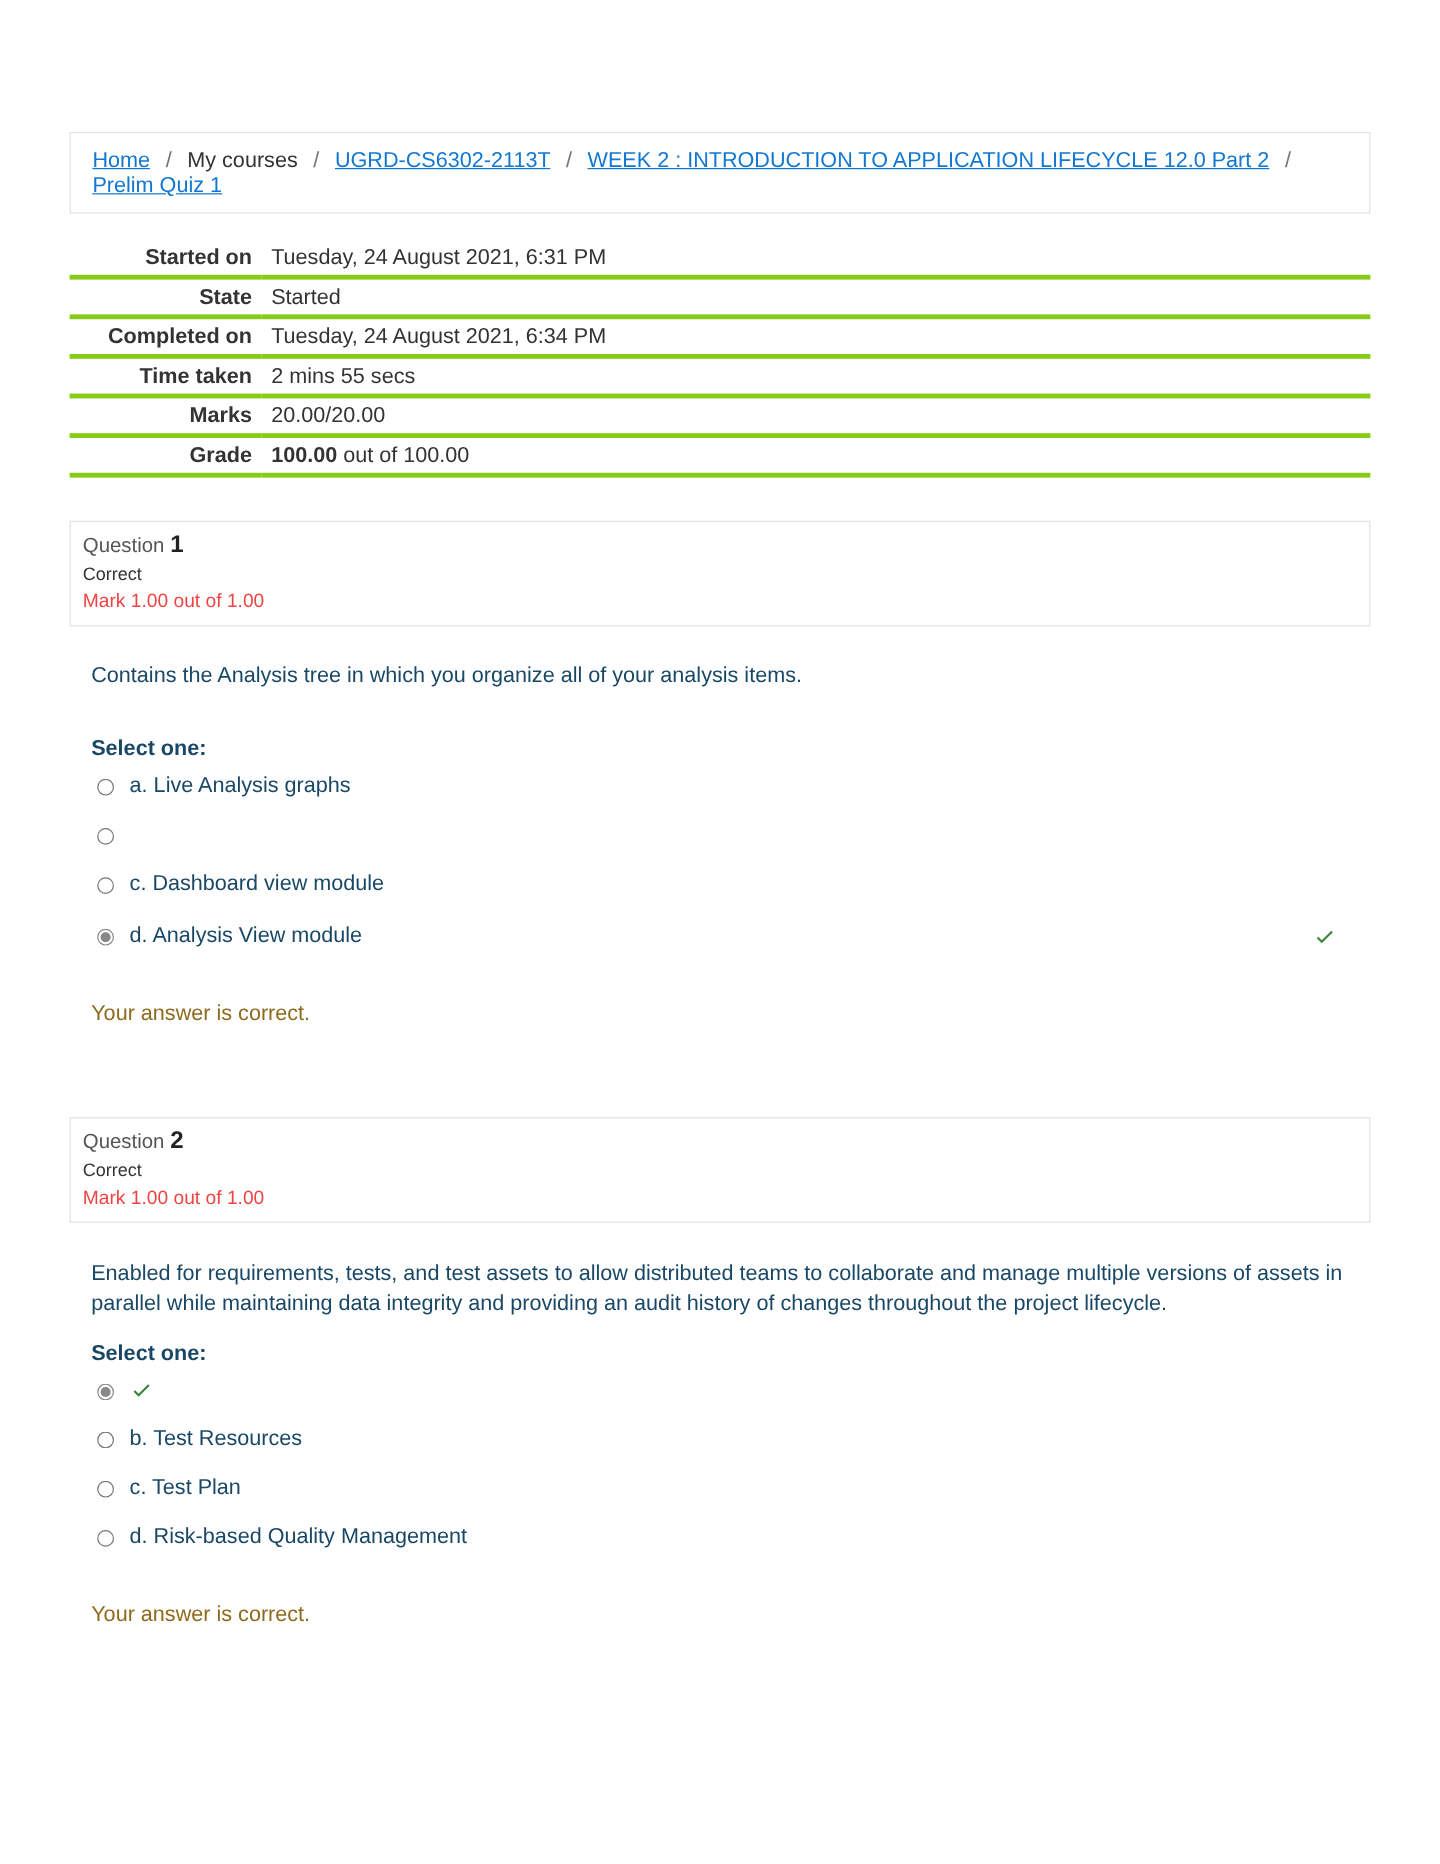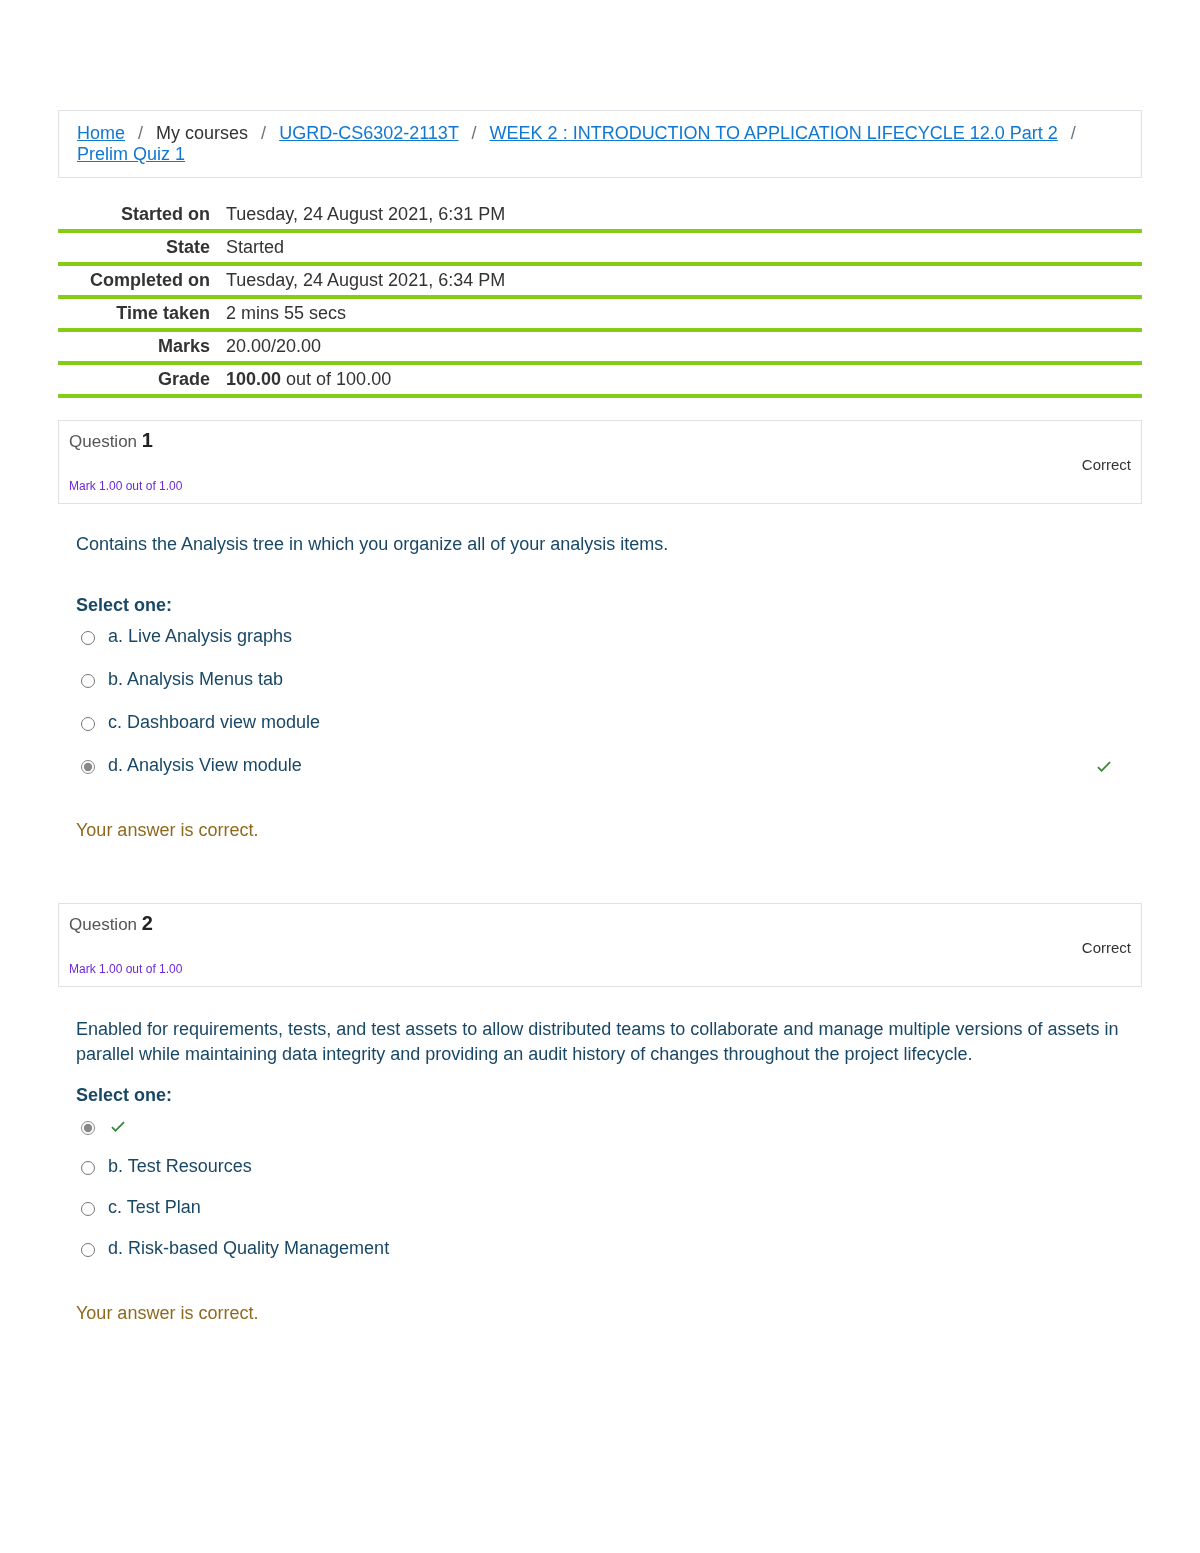--- a/index.html
+++ b/index.html
@@ -53,7 +53,7 @@
 
   .question-block {
     border: 1px solid #dee2e6;
-    margin-top: 22px;
+    margin-top: 36px;
     background: #fff;
   }
   .question-header {

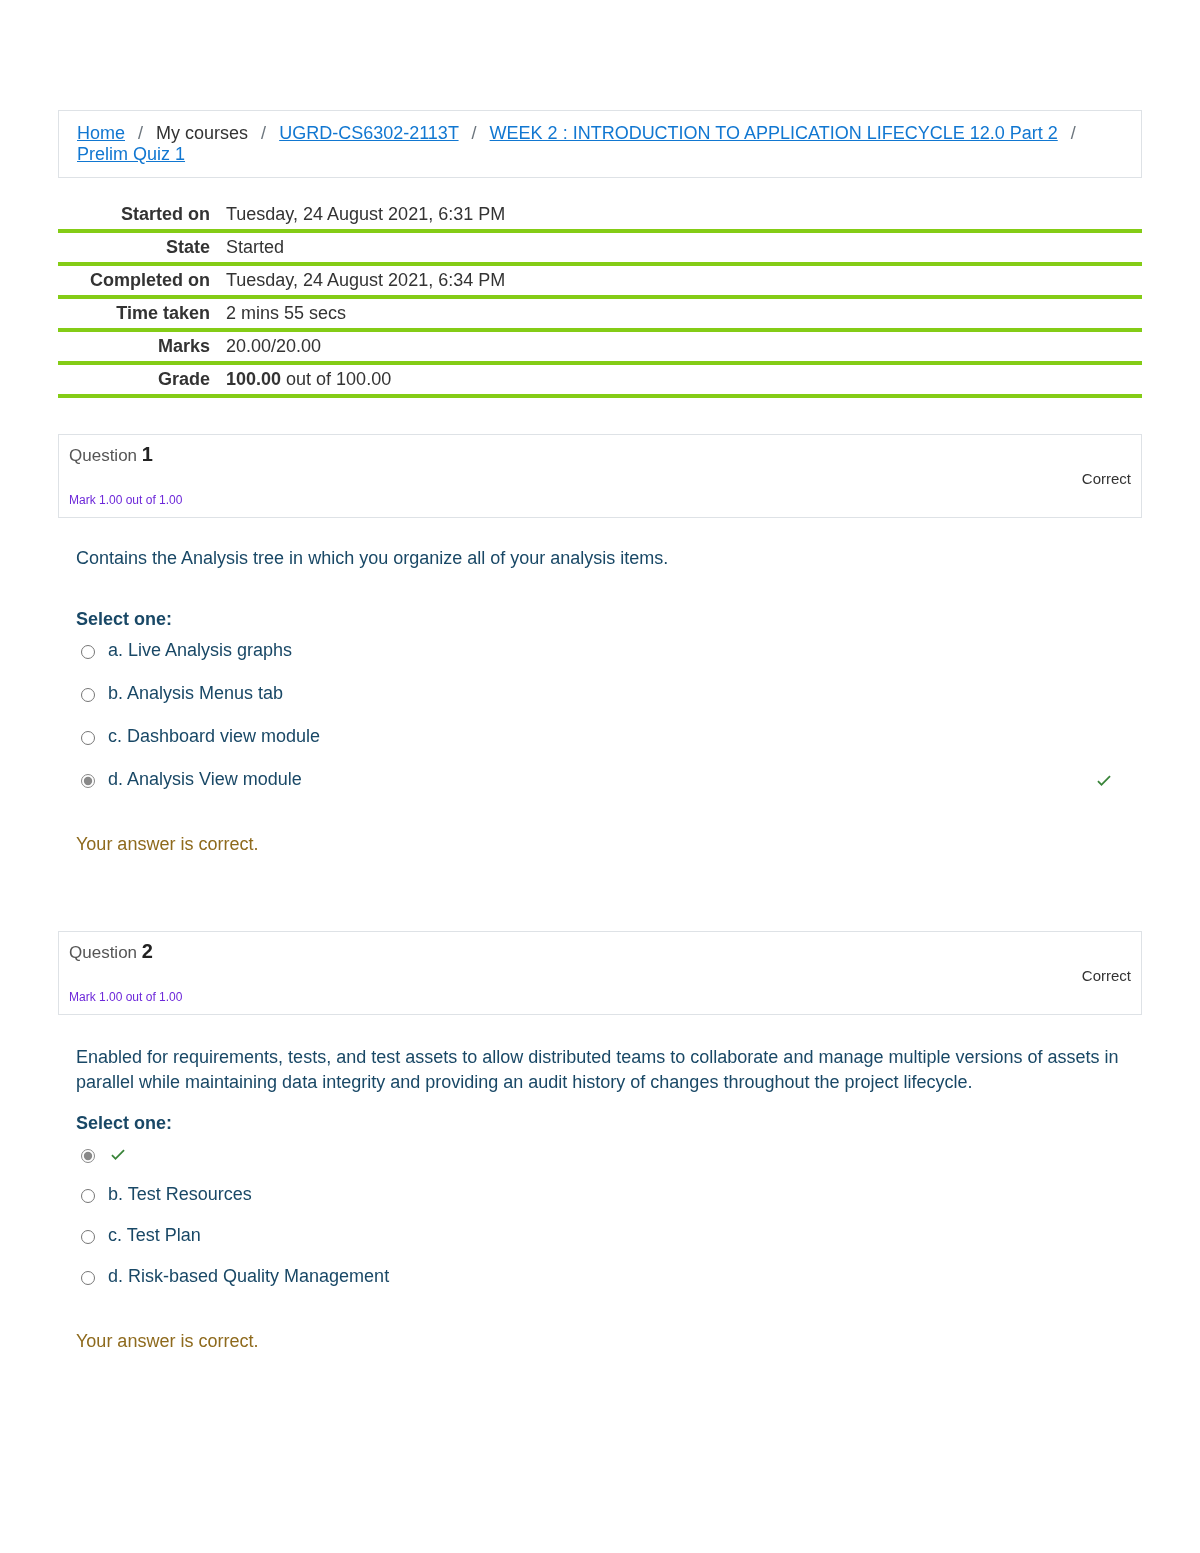--- a/index.html
+++ b/index.html
@@ -61,7 +61,7 @@
   }
   .q-title { font-size: 17px; color: #555; }
   .q-title .qnum { font-size: 20px; font-weight: 700; color: #222; }
-  .q-status { font-size: 15px; color: #333; margin-top: 4px; text-align: right; }
+  .q-status { font-size: 15px; color: #333; margin-top: 4px; }
   .q-mark { font-size: 12px; color: #6d28d9; margin-top: 6px; }
 
   .question-body {

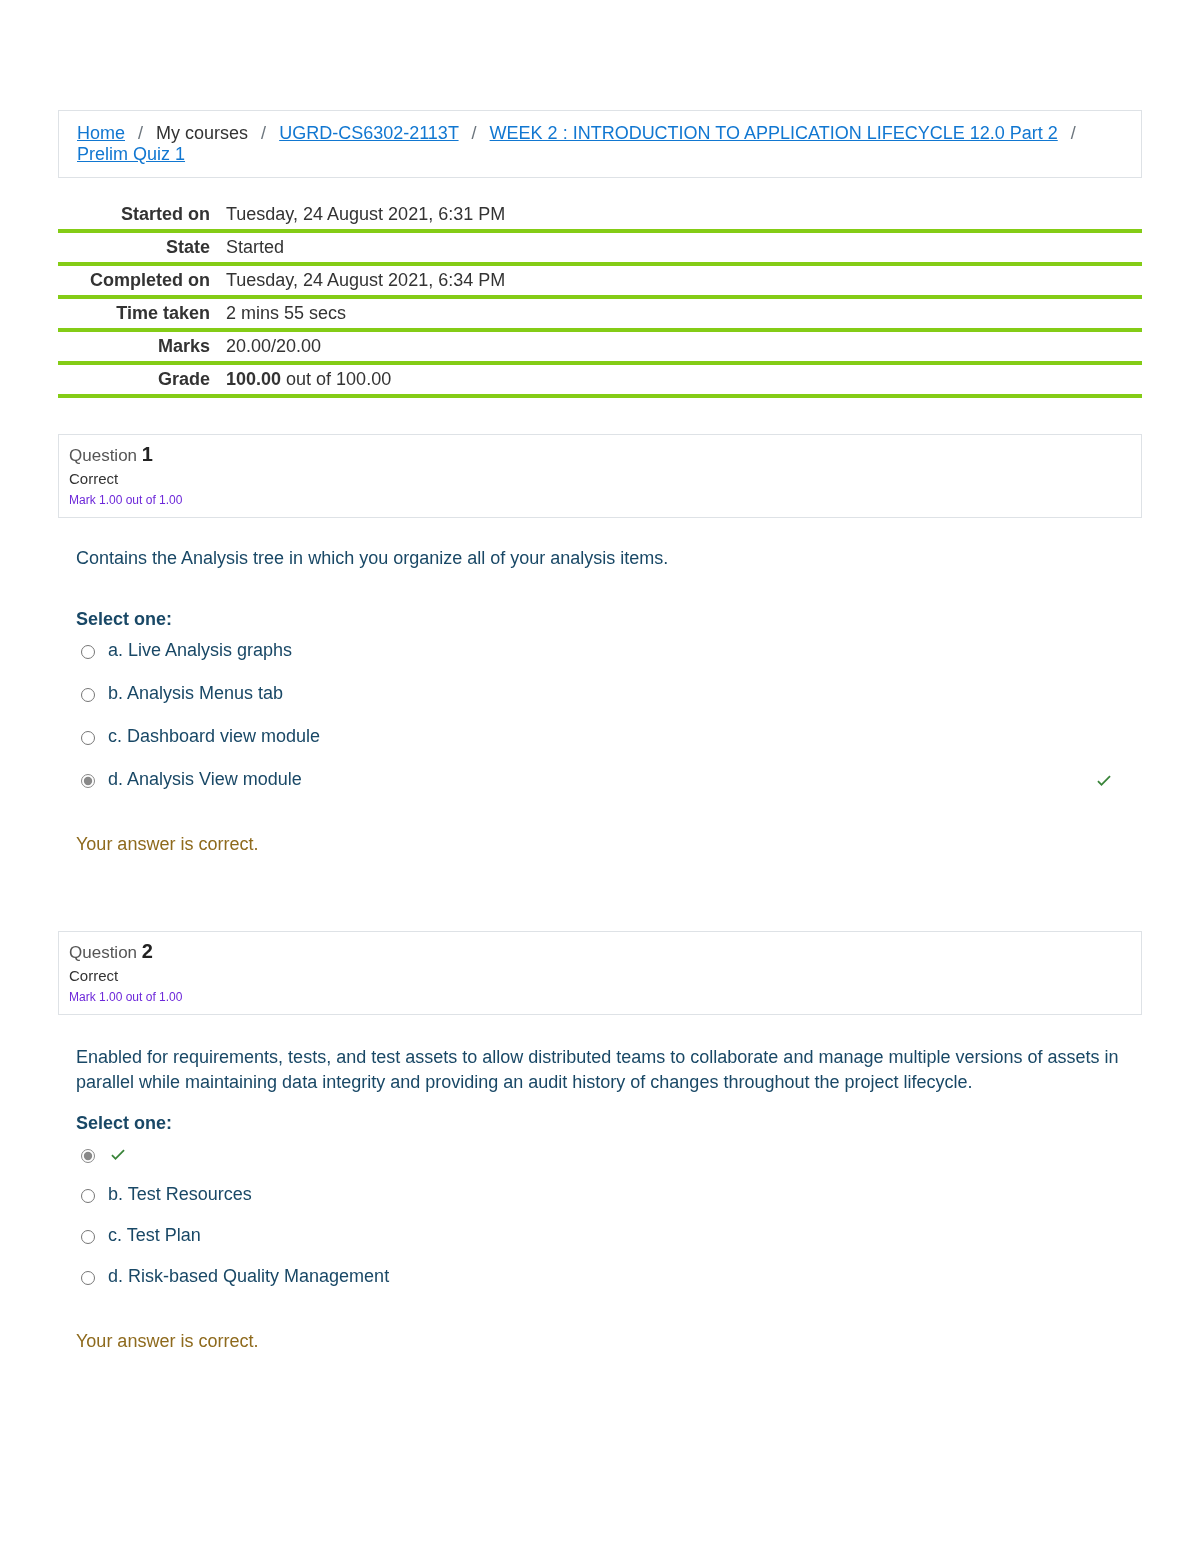--- a/index.html
+++ b/index.html
@@ -62,7 +62,7 @@
   .q-title { font-size: 17px; color: #555; }
   .q-title .qnum { font-size: 20px; font-weight: 700; color: #222; }
   .q-status { font-size: 15px; color: #333; margin-top: 4px; }
-  .q-mark { font-size: 12px; color: #6d28d9; margin-top: 6px; }
+  .q-mark { font-size: 16px; color: #ef4444; margin-top: 6px; }
 
   .question-body {
     padding: 30px 18px 10px 18px;

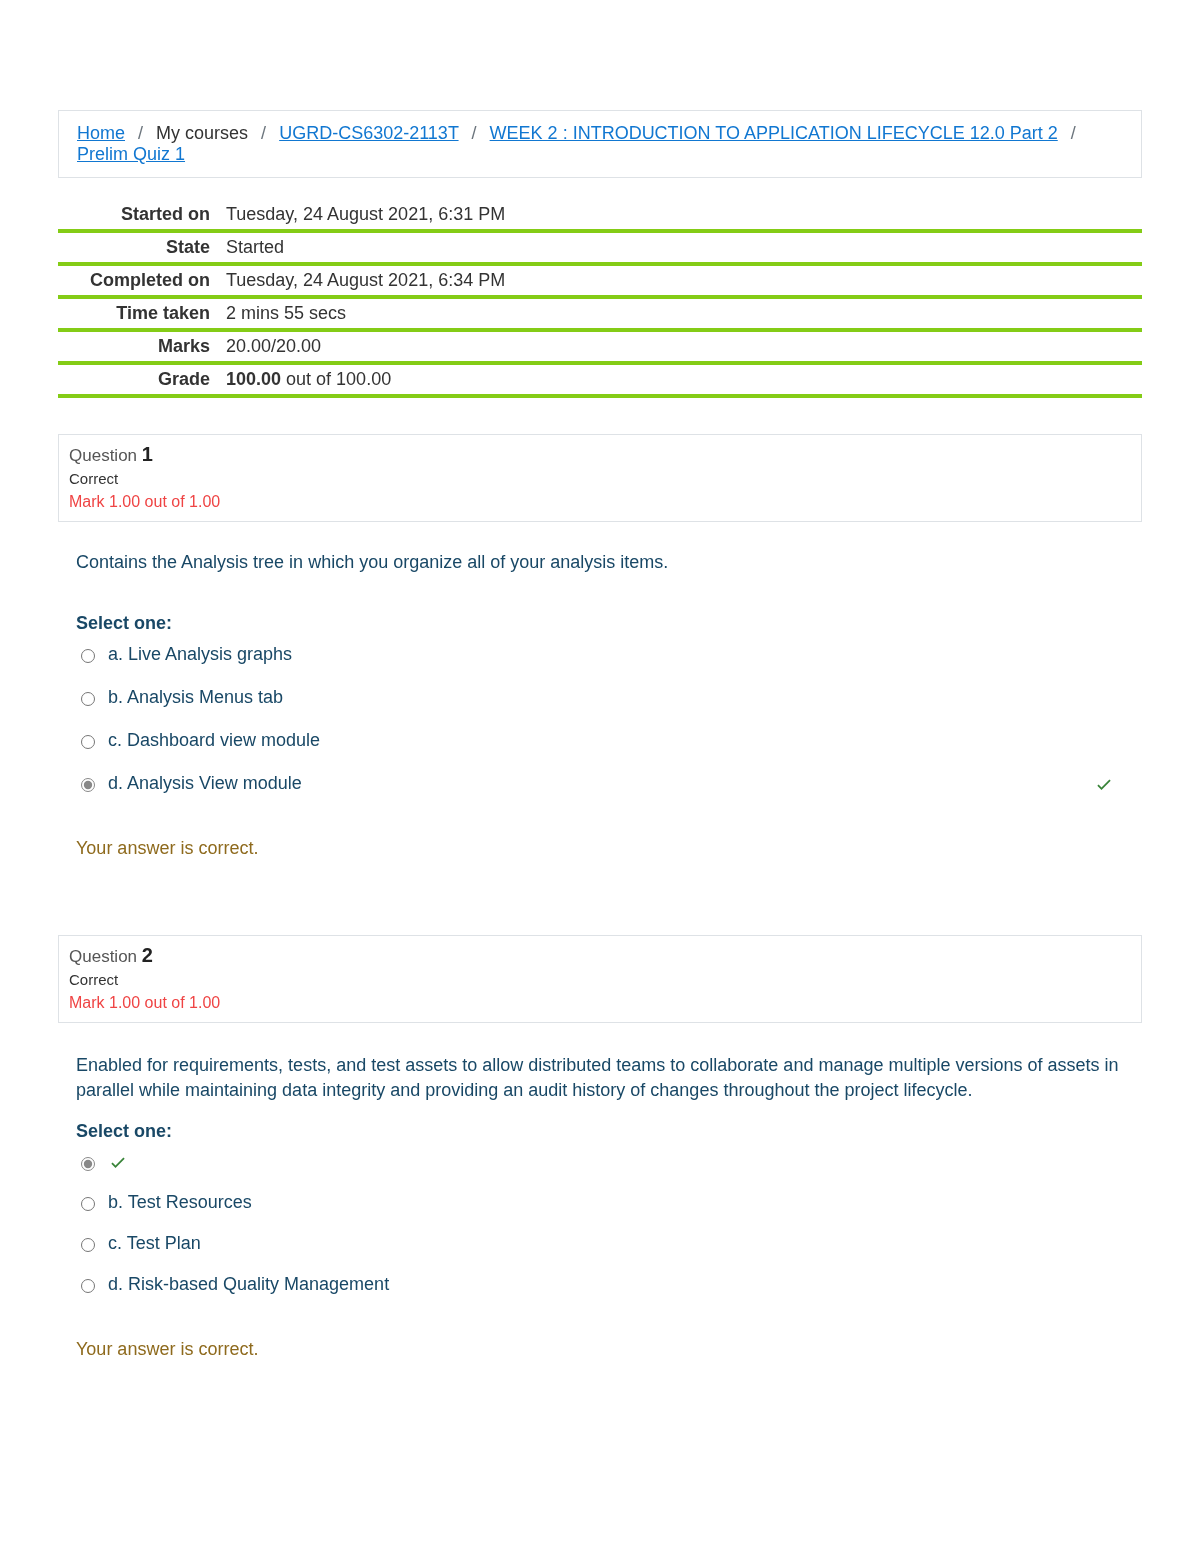--- a/index.html
+++ b/index.html
@@ -170,7 +170,6 @@
     </div>
     <div class="option-row">
       <input type="radio" name="q1" style="">
-      <span class="opt-label">b. Analysis Menus tab</span>
     </div>
     <div class="option-row">
       <input type="radio" name="q1" style="">

